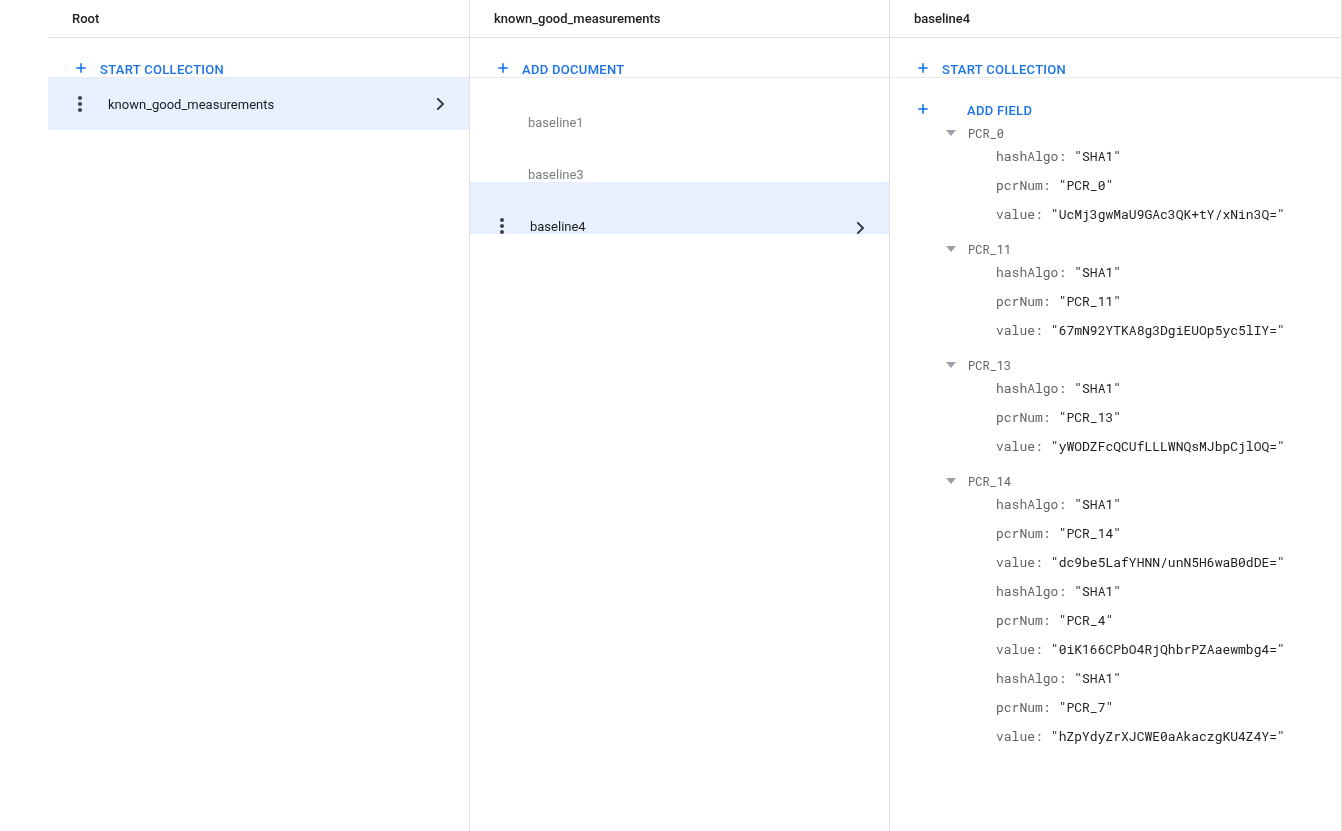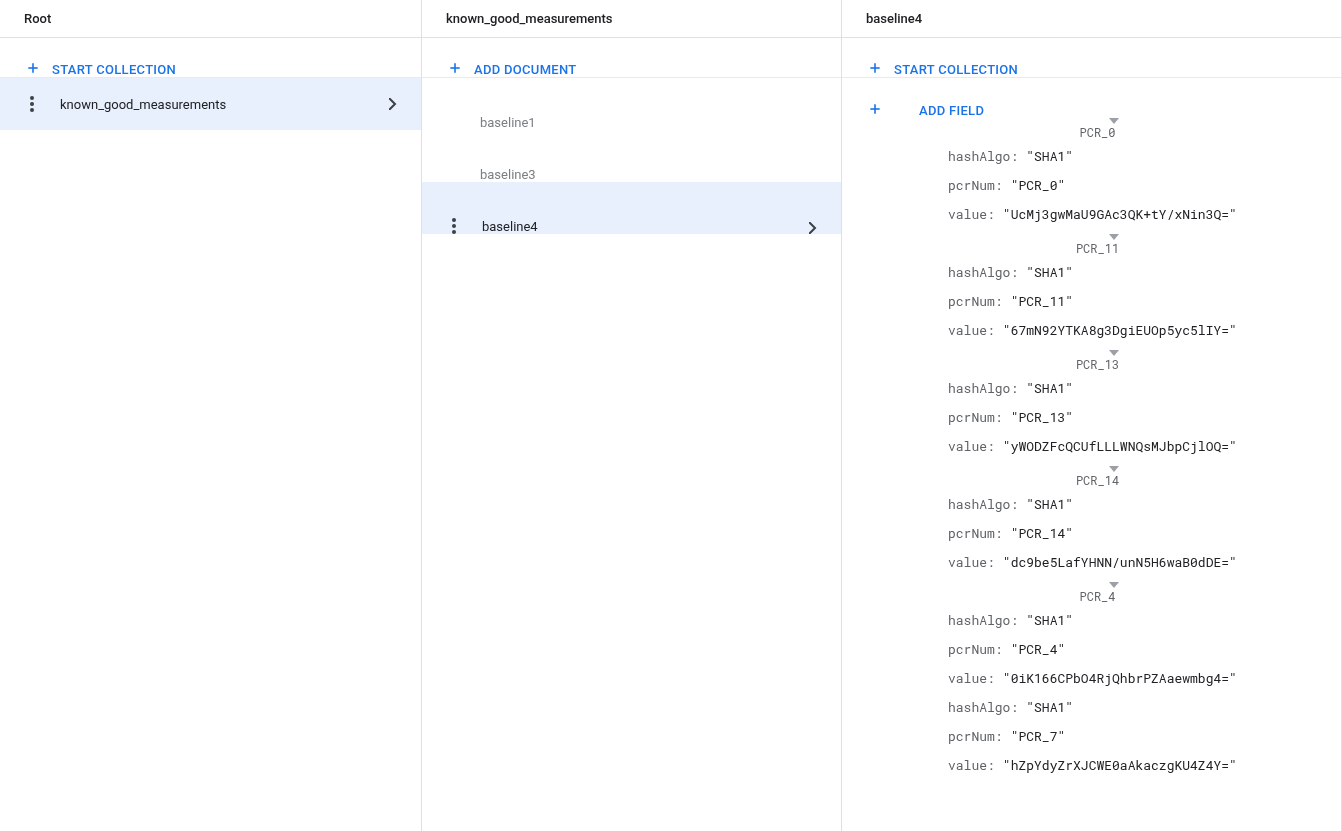--- a/index.html
+++ b/index.html
@@ -15,6 +15,7 @@
   .columns {
     display: flex;
     height: 100%;
+    margin-left: 48px;
   }
   .col {
     border-right: 1px solid #e0e0e0;

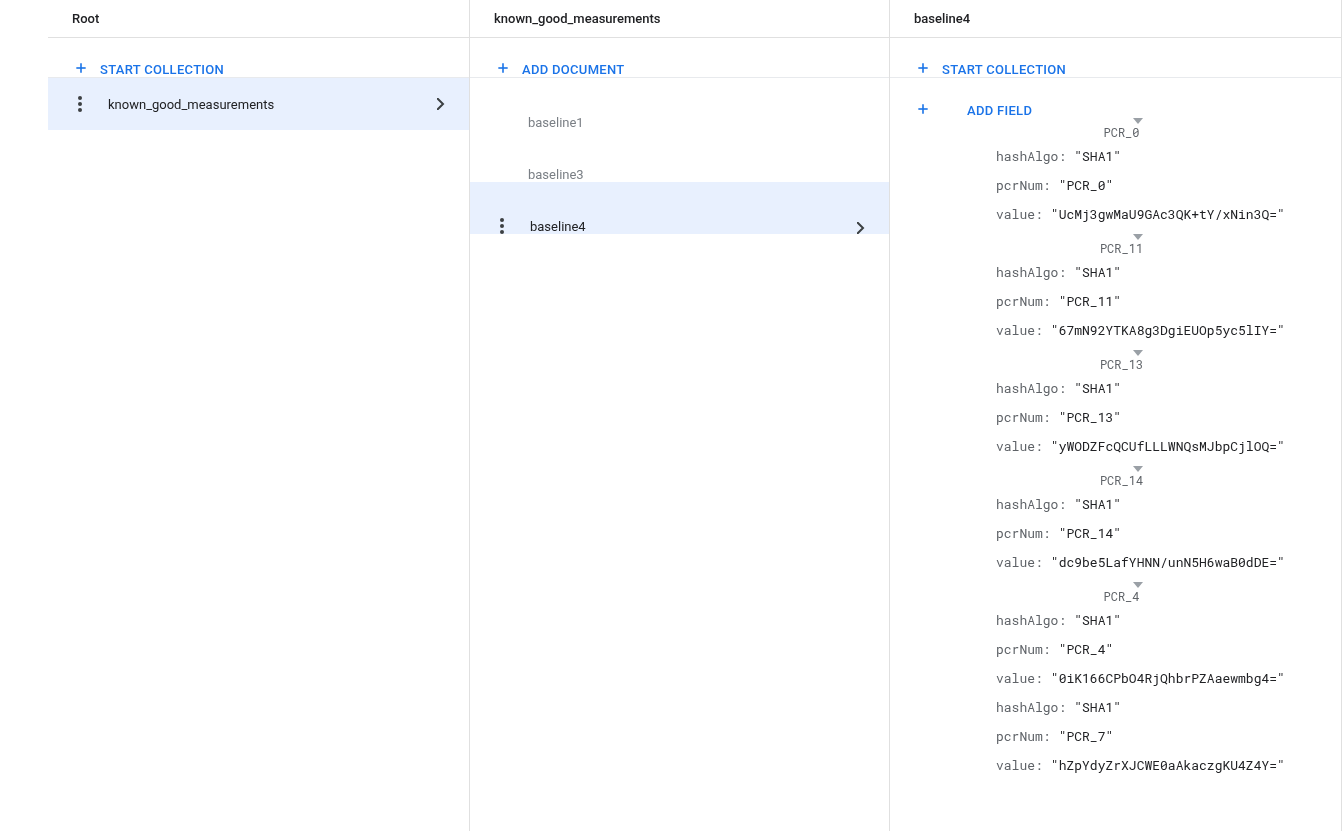--- a/index.html
+++ b/index.html
@@ -112,7 +112,6 @@
     height: 29px;
     padding-left: 12px;
     cursor: pointer;
-    flex-direction: column;
   }
   .tri {
     width: 0; height: 0;

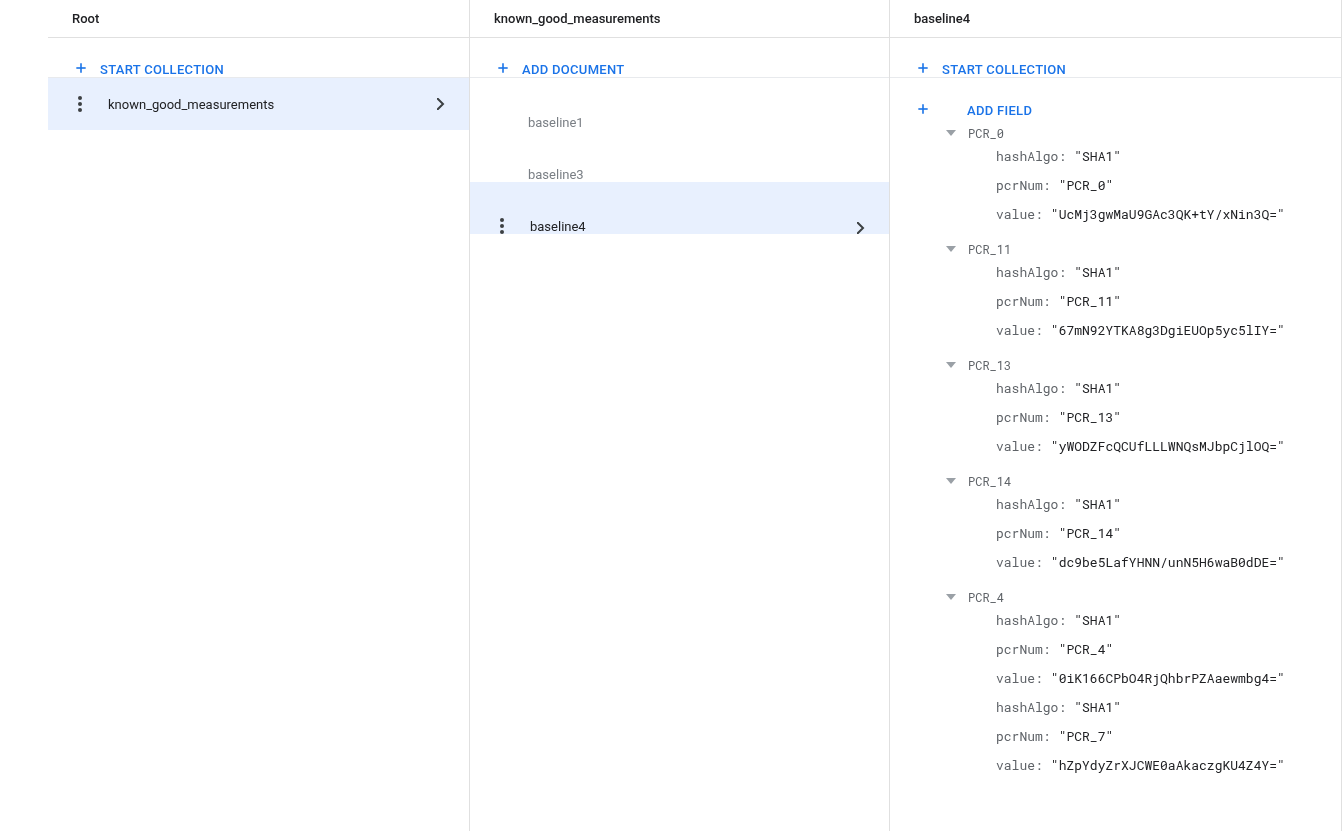--- a/index.html
+++ b/index.html
@@ -318,10 +318,6 @@
           </div>
         </div>
         <div class="field-group">
-          <div class="group-header">
-            <span class="tri"></span>
-            <span class="group-name">PCR_4</span>
-          </div>
           <div class="kv">
             <span class="k">hashAlgo</span>
             <span class="colon">:</span>

